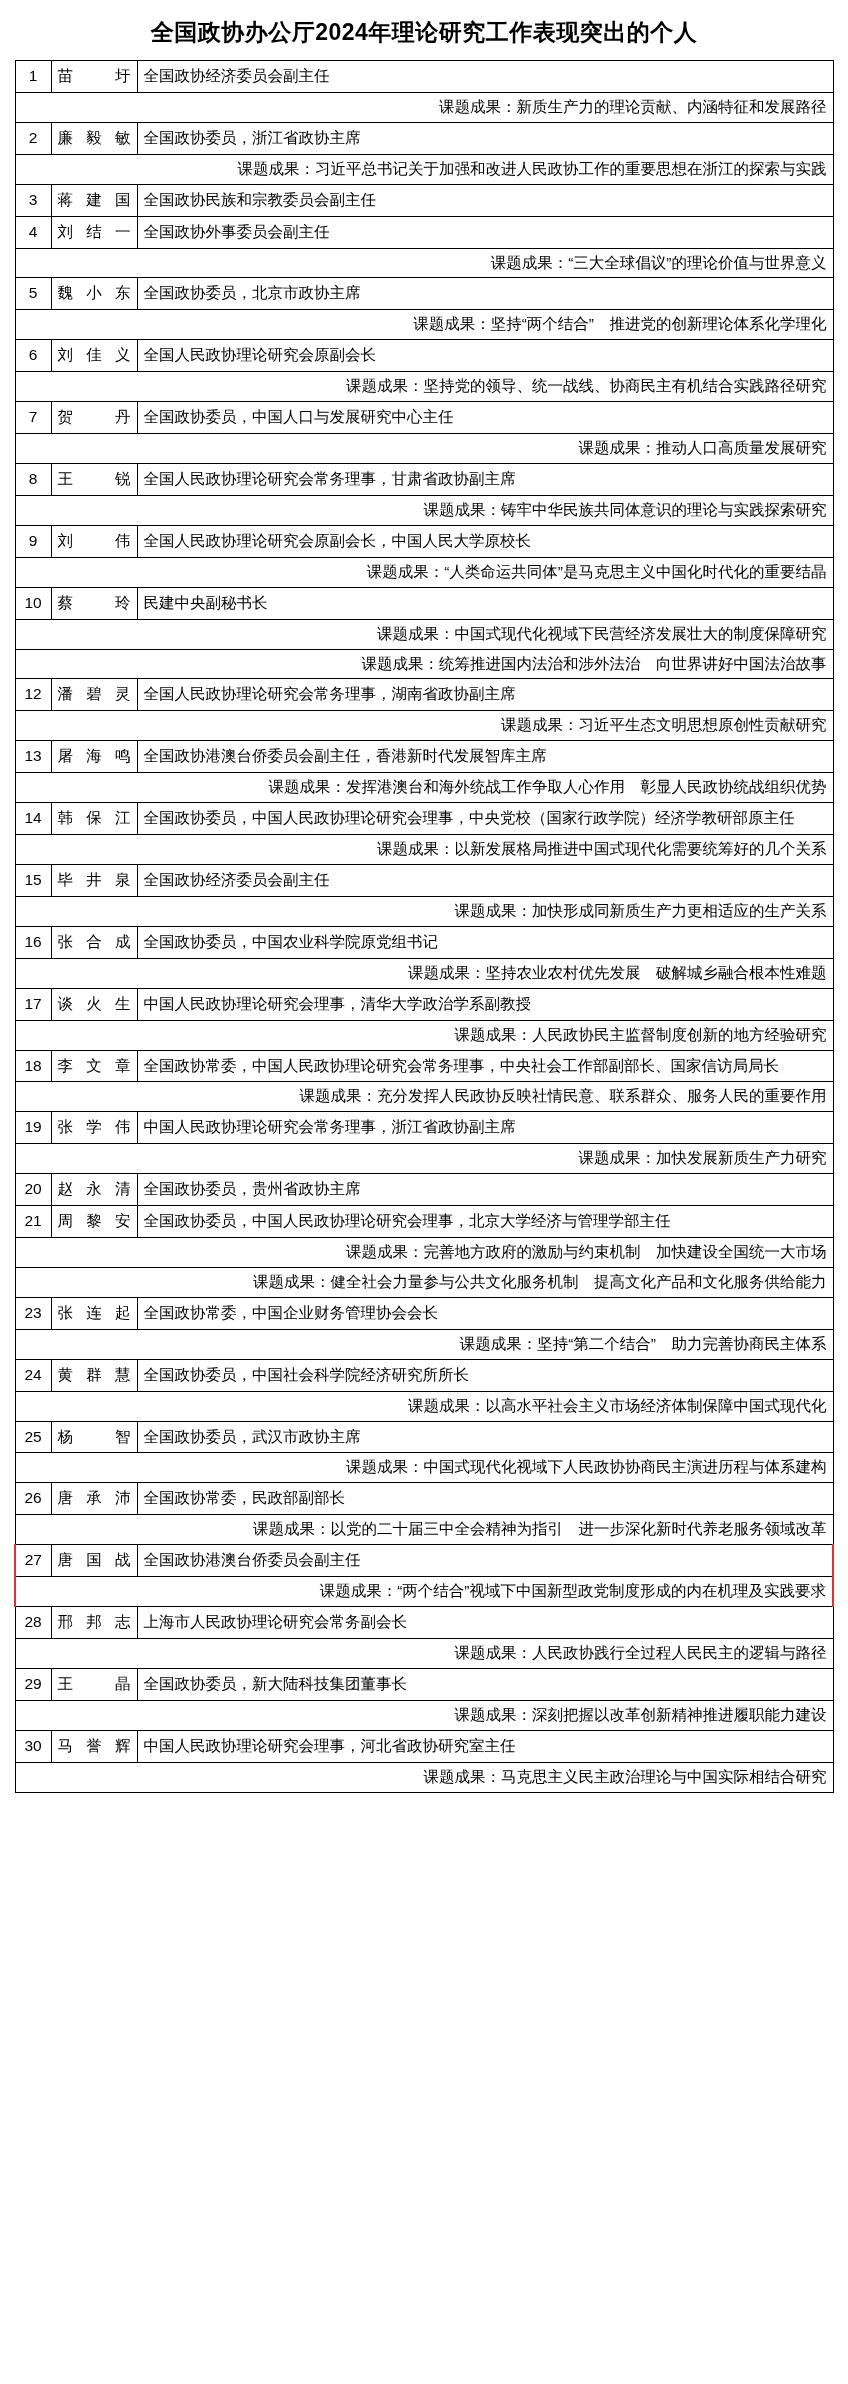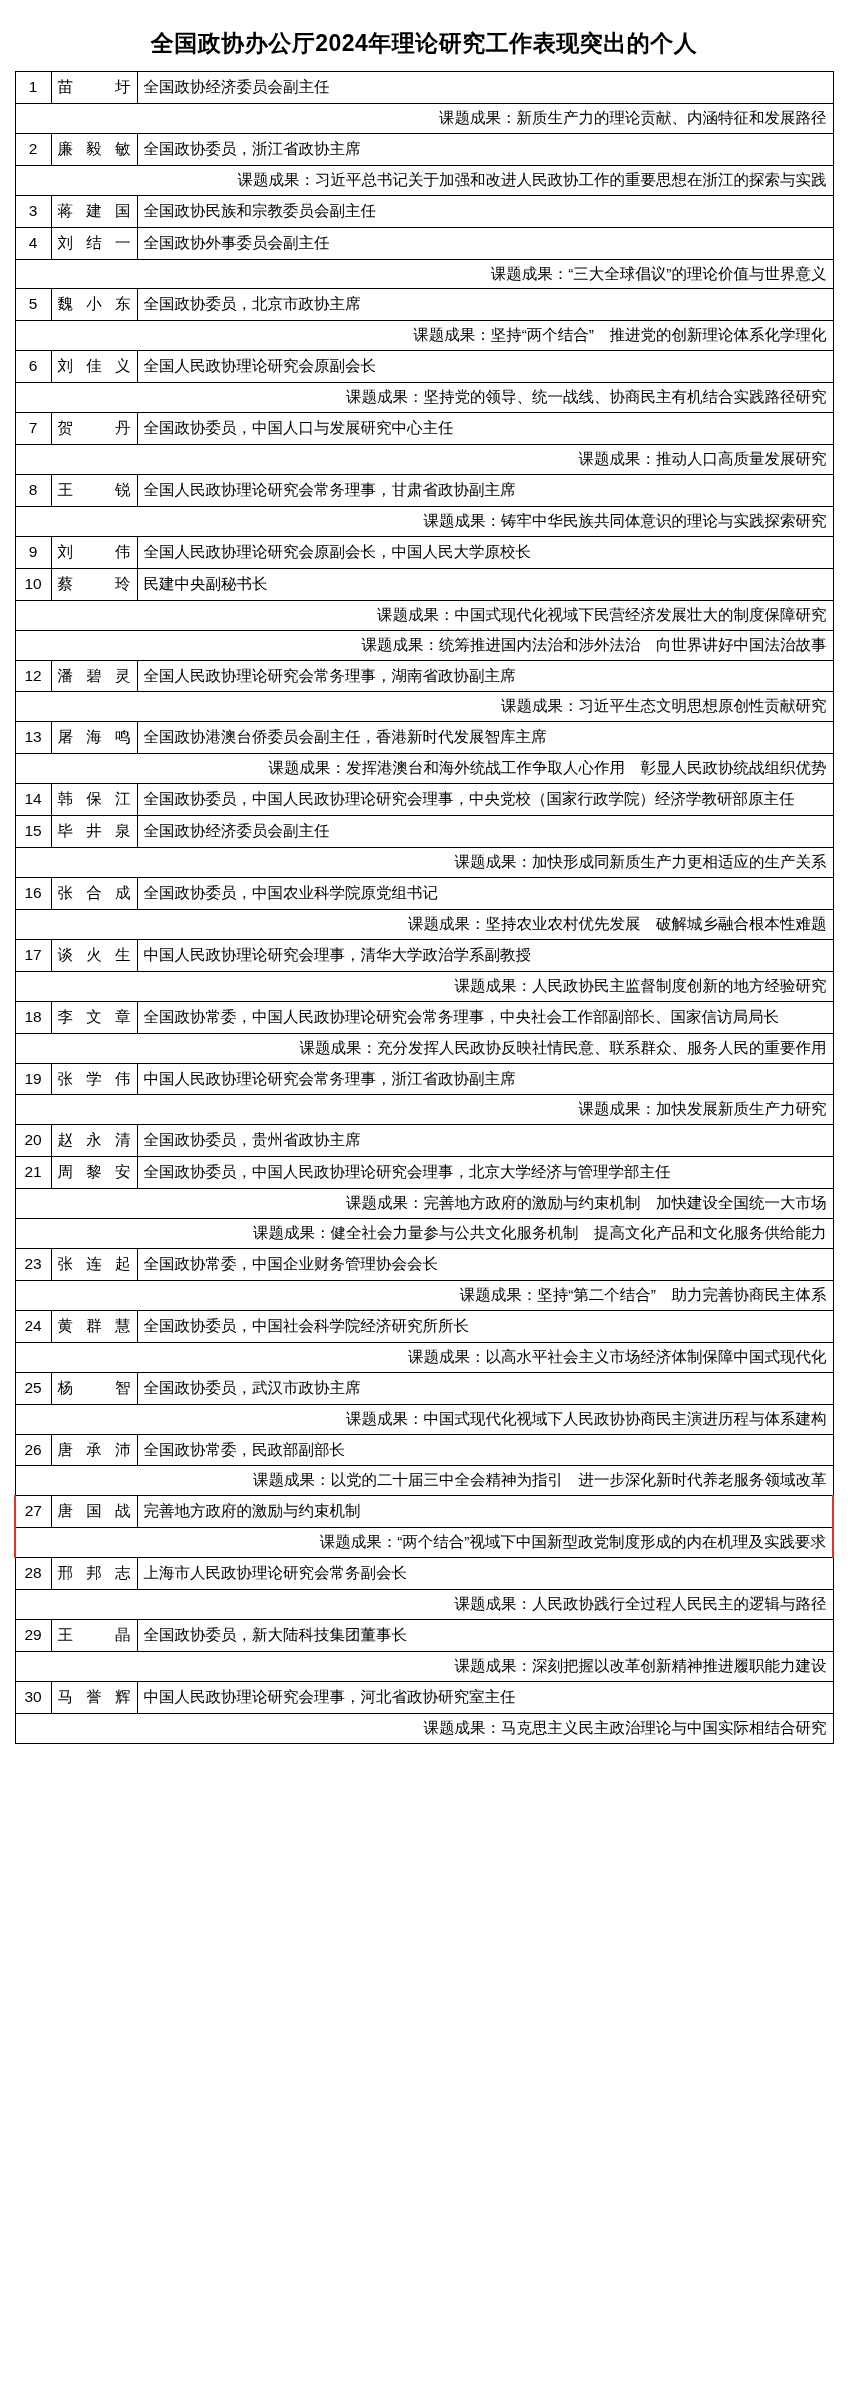--- a/index.html
+++ b/index.html
@@ -15,7 +15,7 @@
   .page {
     width: 848px;
     box-sizing: border-box;
-    padding: 22px 14px 14px 14px;
+    padding: 11px 14px 14px 14px;
   }
   .doc-title {
     text-align: center;

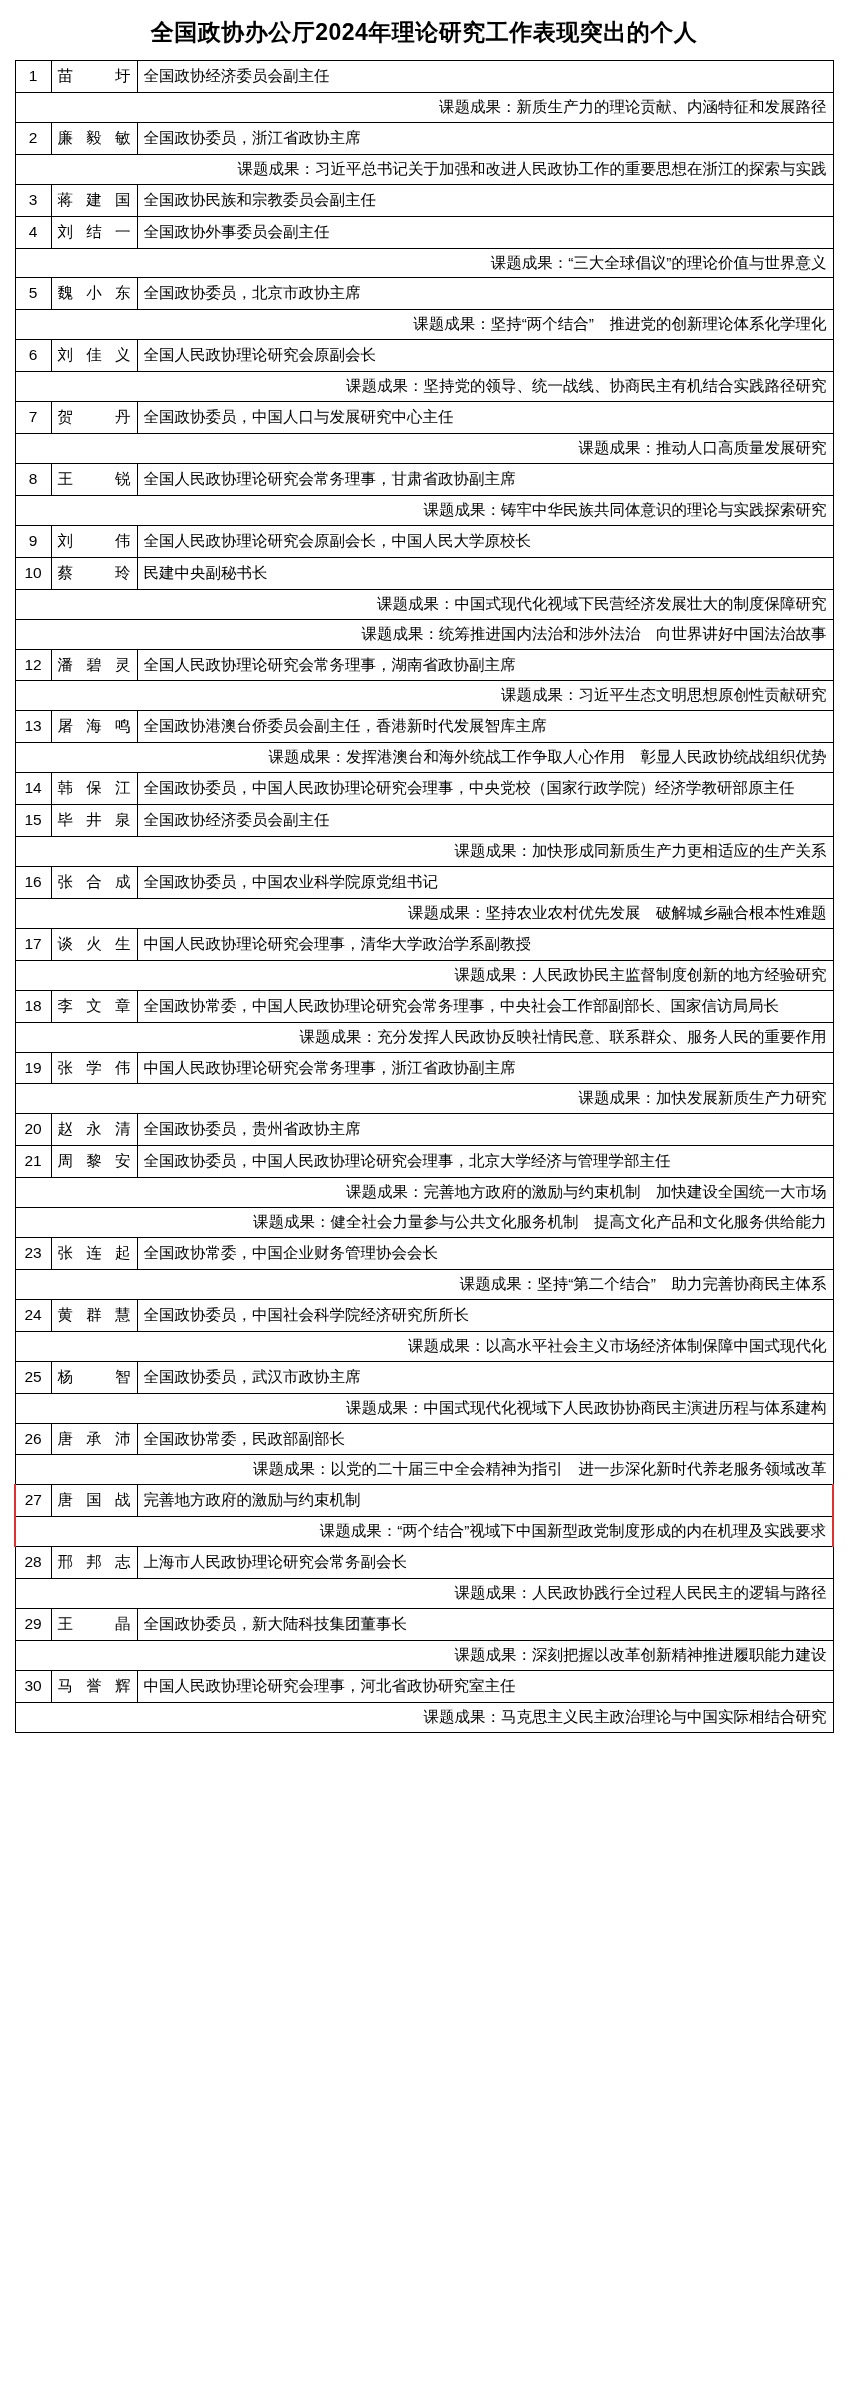--- a/index.html
+++ b/index.html
@@ -167,6 +167,9 @@
         <td class="name">刘 伟</td>
         <td class="title">全国人民政协理论研究会原副会长，中国人民大学原校长</td>
       </tr>
+      <tr class="result-row">
+        <td class="result" colspan="3"><span>课题成果：</span><span>“人类命运共同体”是马克思主义中国化时代化的重要结晶</span></td>
+      </tr>
 
       <tr>
         <td class="num">10</td>

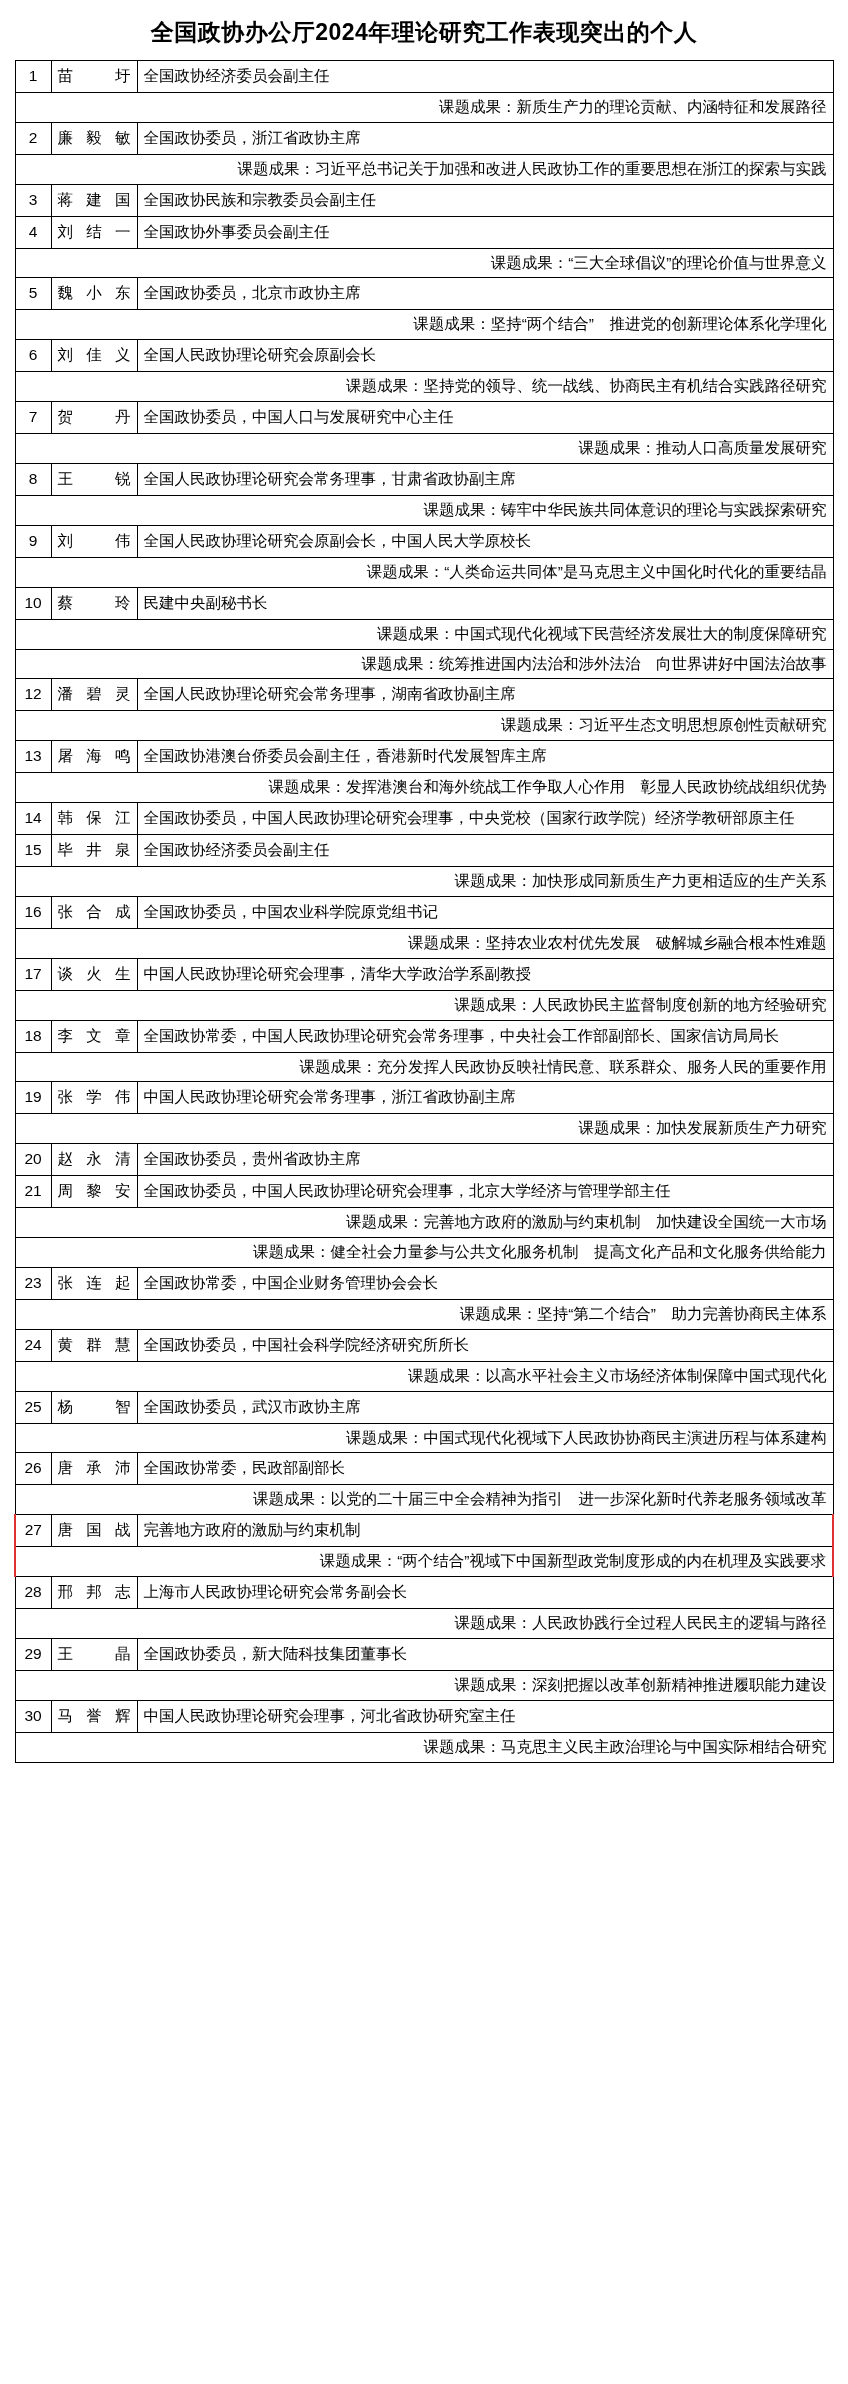--- a/index.html
+++ b/index.html
@@ -207,6 +207,9 @@
         <td class="name">韩保江</td>
         <td class="title">全国政协委员，中国人民政协理论研究会理事，中央党校（国家行政学院）经济学教研部原主任</td>
       </tr>
+      <tr class="result-row">
+        <td class="result" colspan="3"><span>课题成果：</span><span>以新发展格局推进中国式现代化需要统筹好的几个关系</span></td>
+      </tr>
 
       <tr>
         <td class="num">15</td>

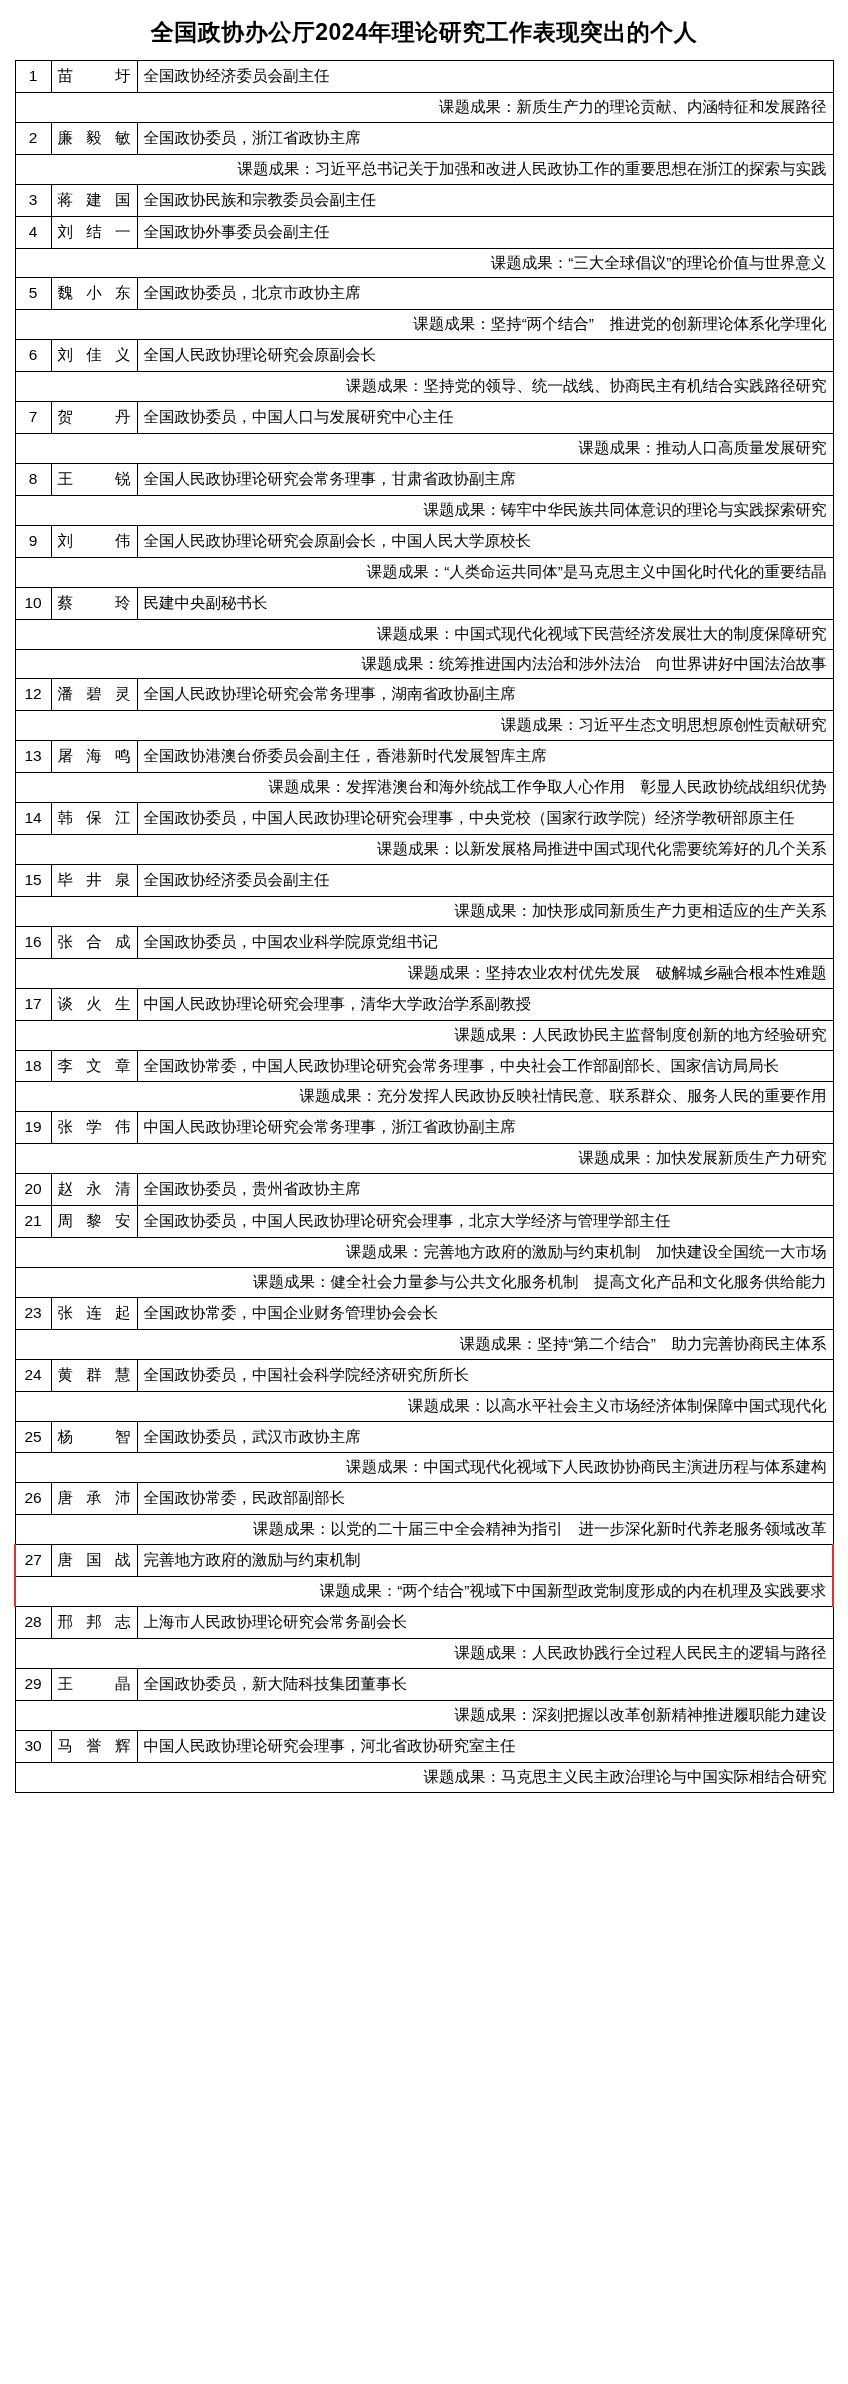--- a/index.html
+++ b/index.html
@@ -314,7 +314,7 @@
       <tr class="hl-box hl-top">
         <td class="num">27</td>
         <td class="name">唐国战</td>
-        <td class="title">完善地方政府的激励与约束机制</td>
+        <td class="title">全国政协港澳台侨委员会副主任</td>
       </tr>
       <tr class="result-row hl-box hl-mid">
         <td class="result" colspan="3"><span>课题成果：</span><span>“两个结合”视域下中国新型政党制度形成的内在机理及实践要求</span></td>

